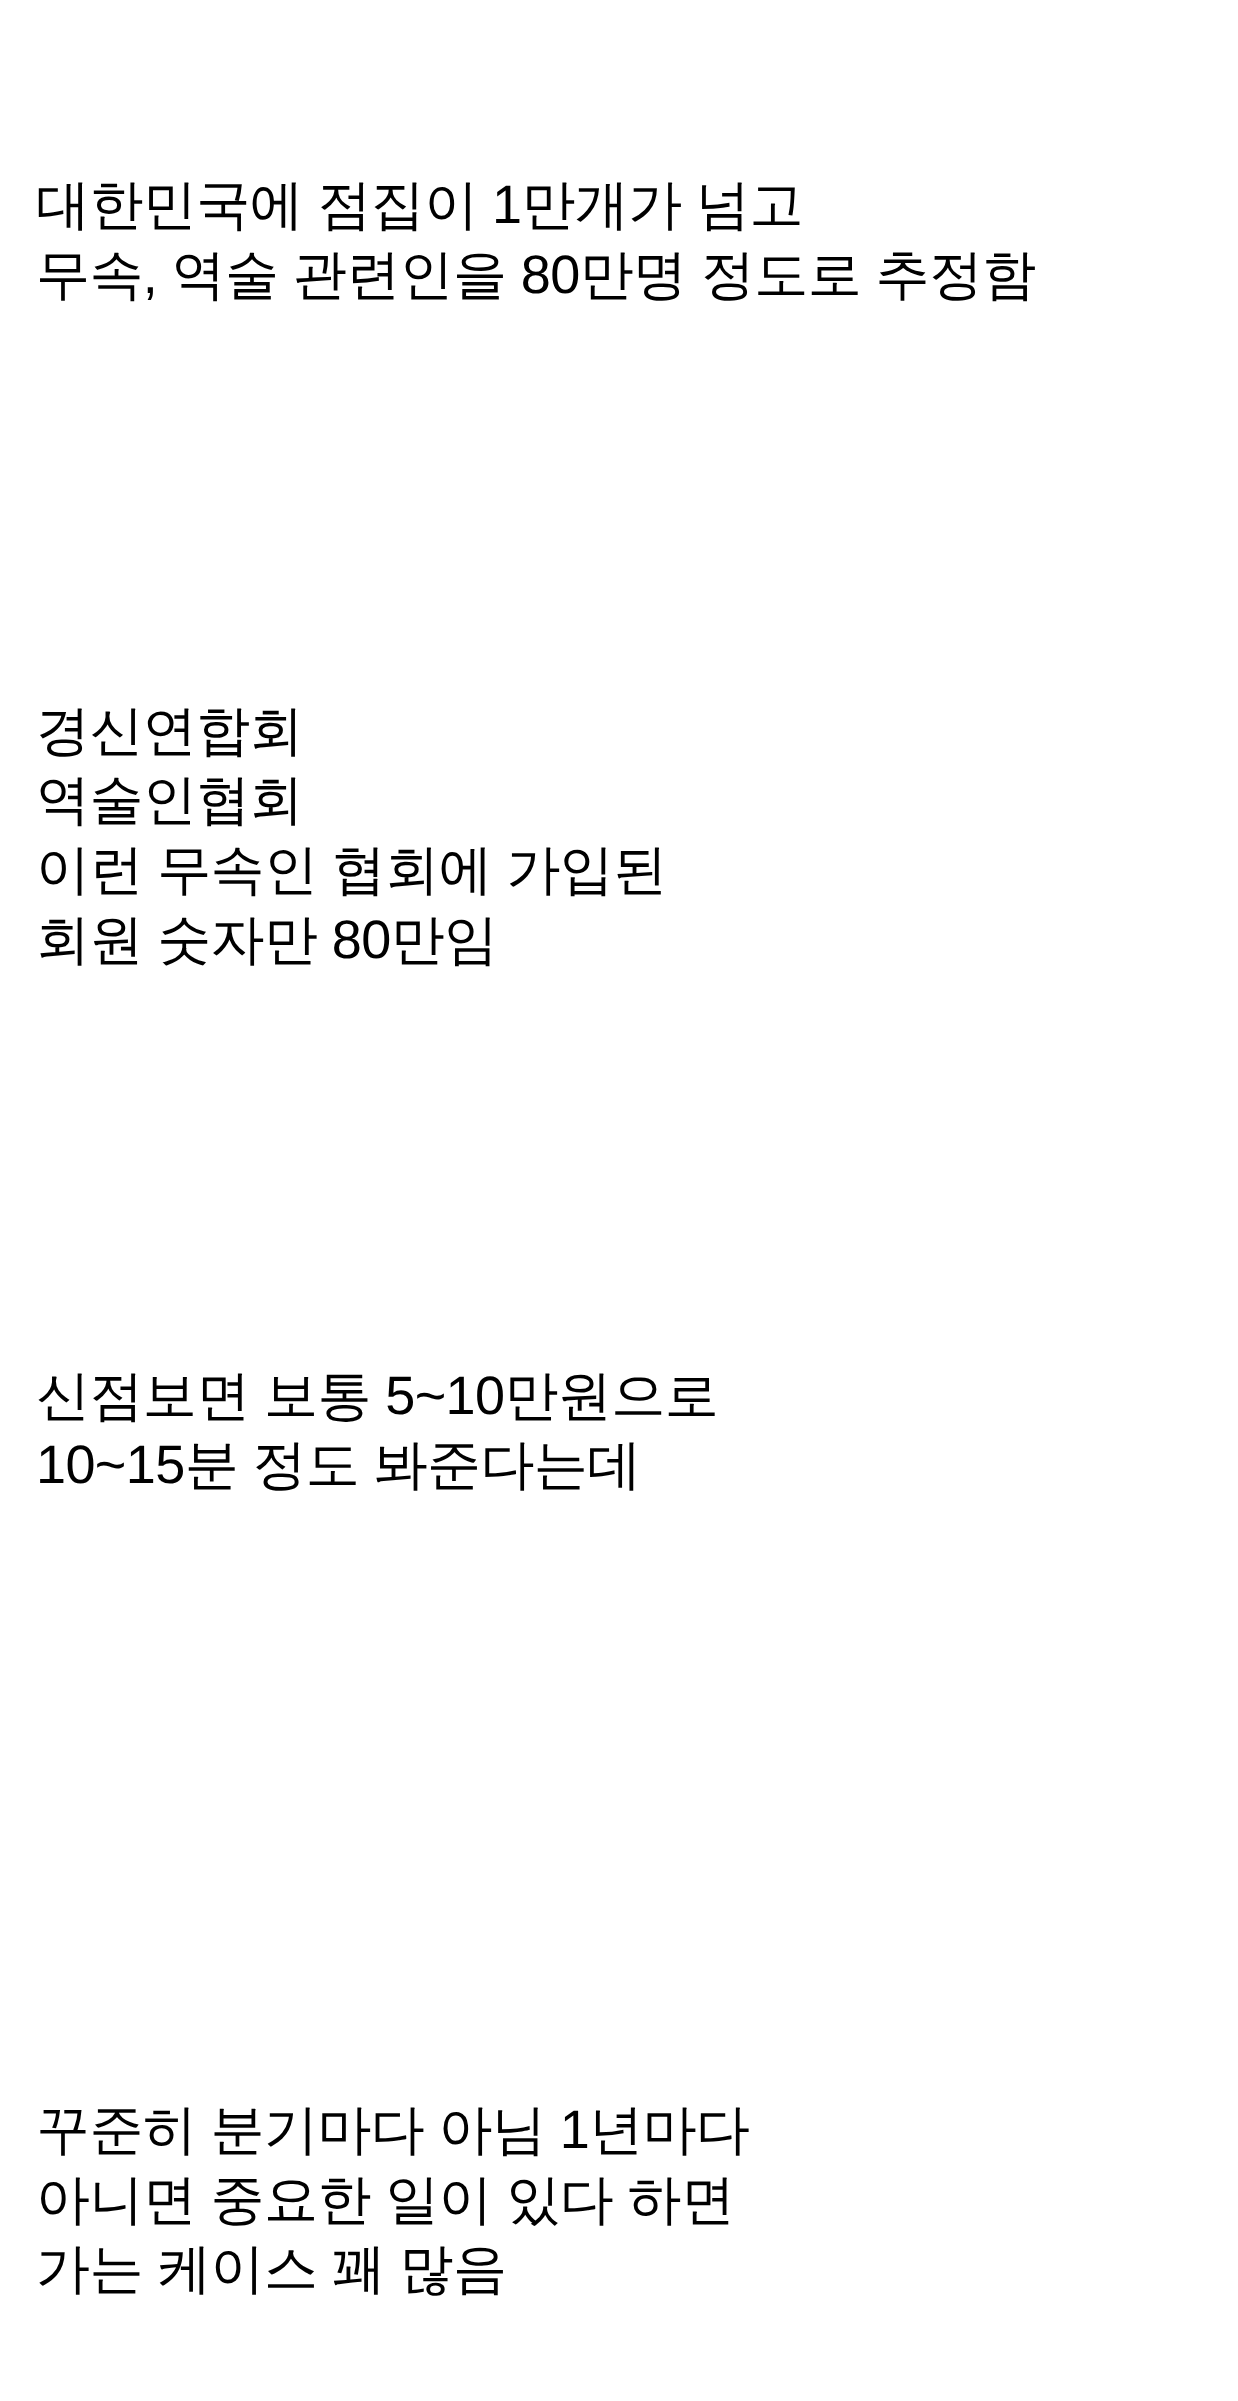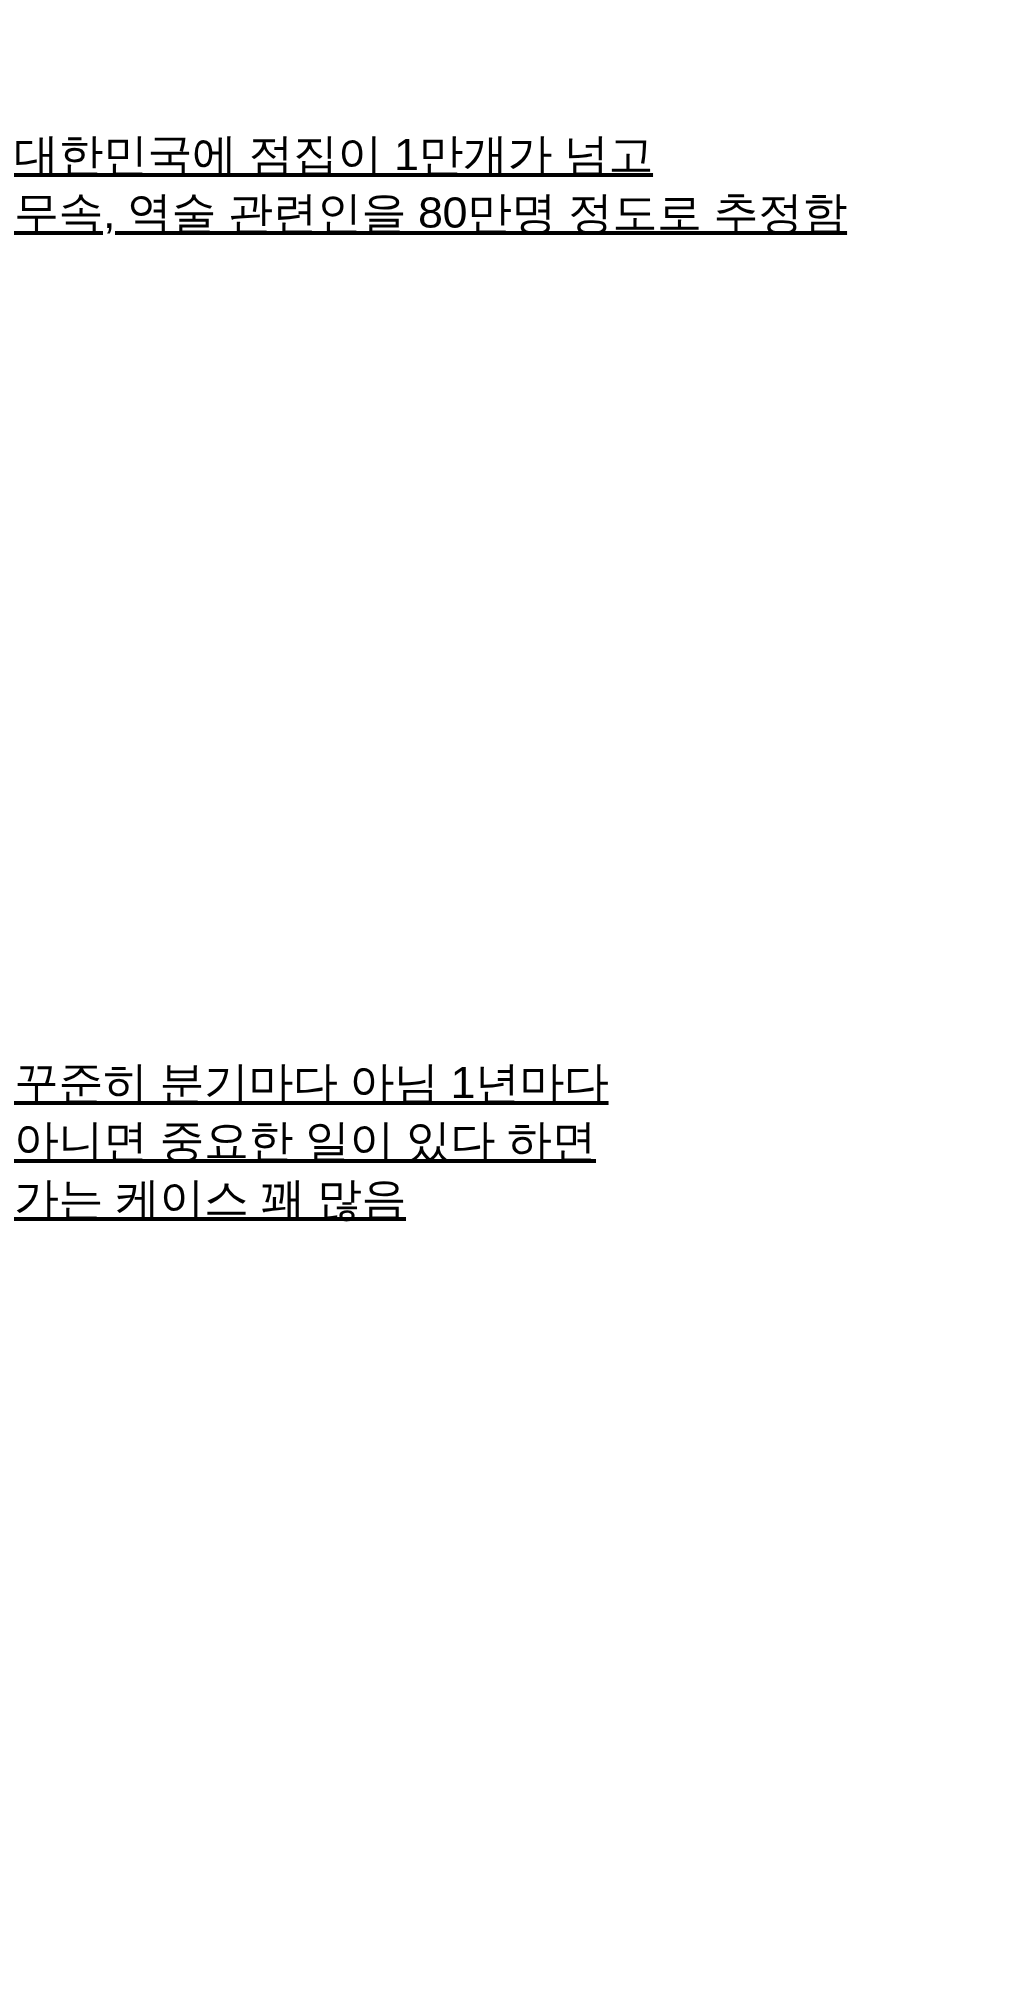--- a/index.html
+++ b/index.html
@@ -29,9 +29,8 @@
     font-weight: 400;
   }
   .para {
-    margin: 0;
+    margin: 16px;
     white-space: pre-wrap;
-    text-decoration: underline;
   }
   .spacer {
     height: 58px;

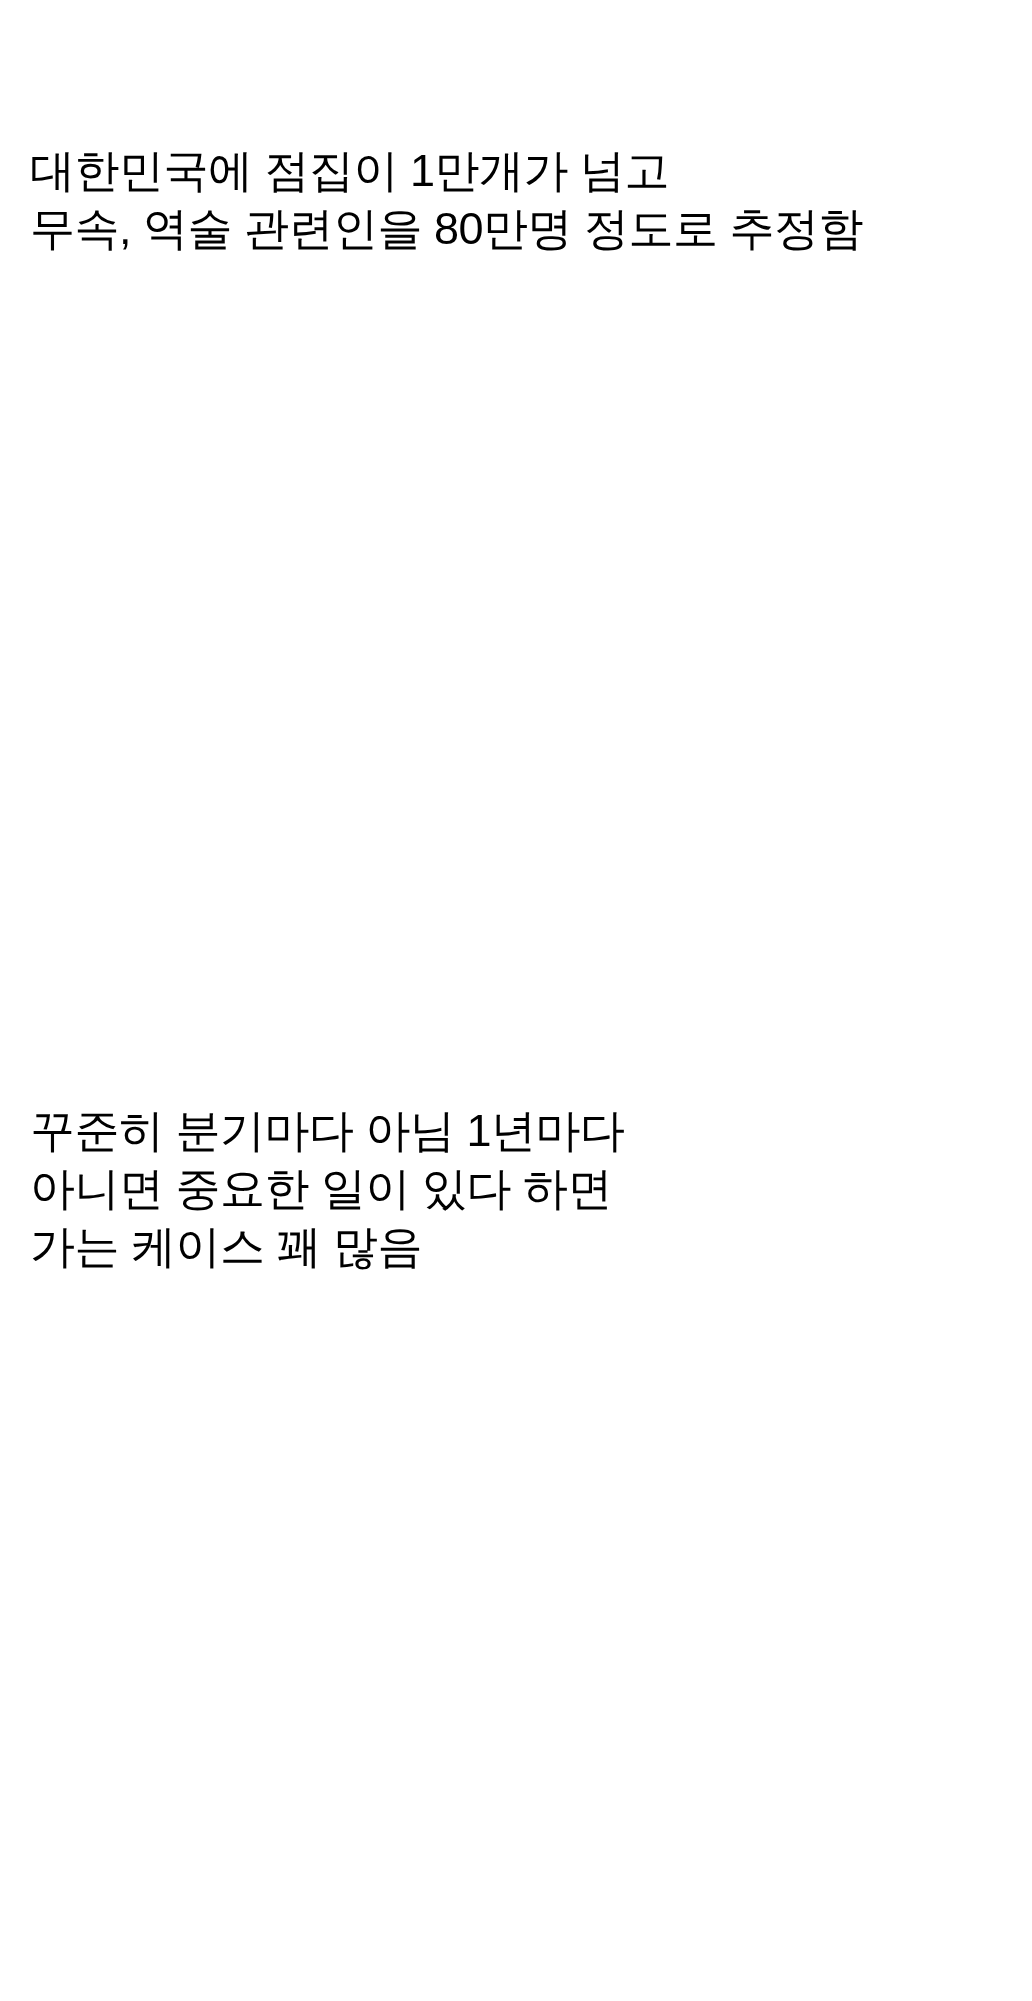--- a/index.html
+++ b/index.html
@@ -44,6 +44,10 @@
     <p class="para">대한민국에 점집이 1만개가 넘고
 무속, 역술 관련인을 80만명 정도로 추정함</p>
     <div class="spacer"></div>
+    <p class="para">경신연합회
+역술인협회
+이런 무속인 협회에 가입된
+회원 숫자만 80만임</p>
     <div class="spacer"></div>
     <div class="spacer"></div>
     <div class="spacer"></div>

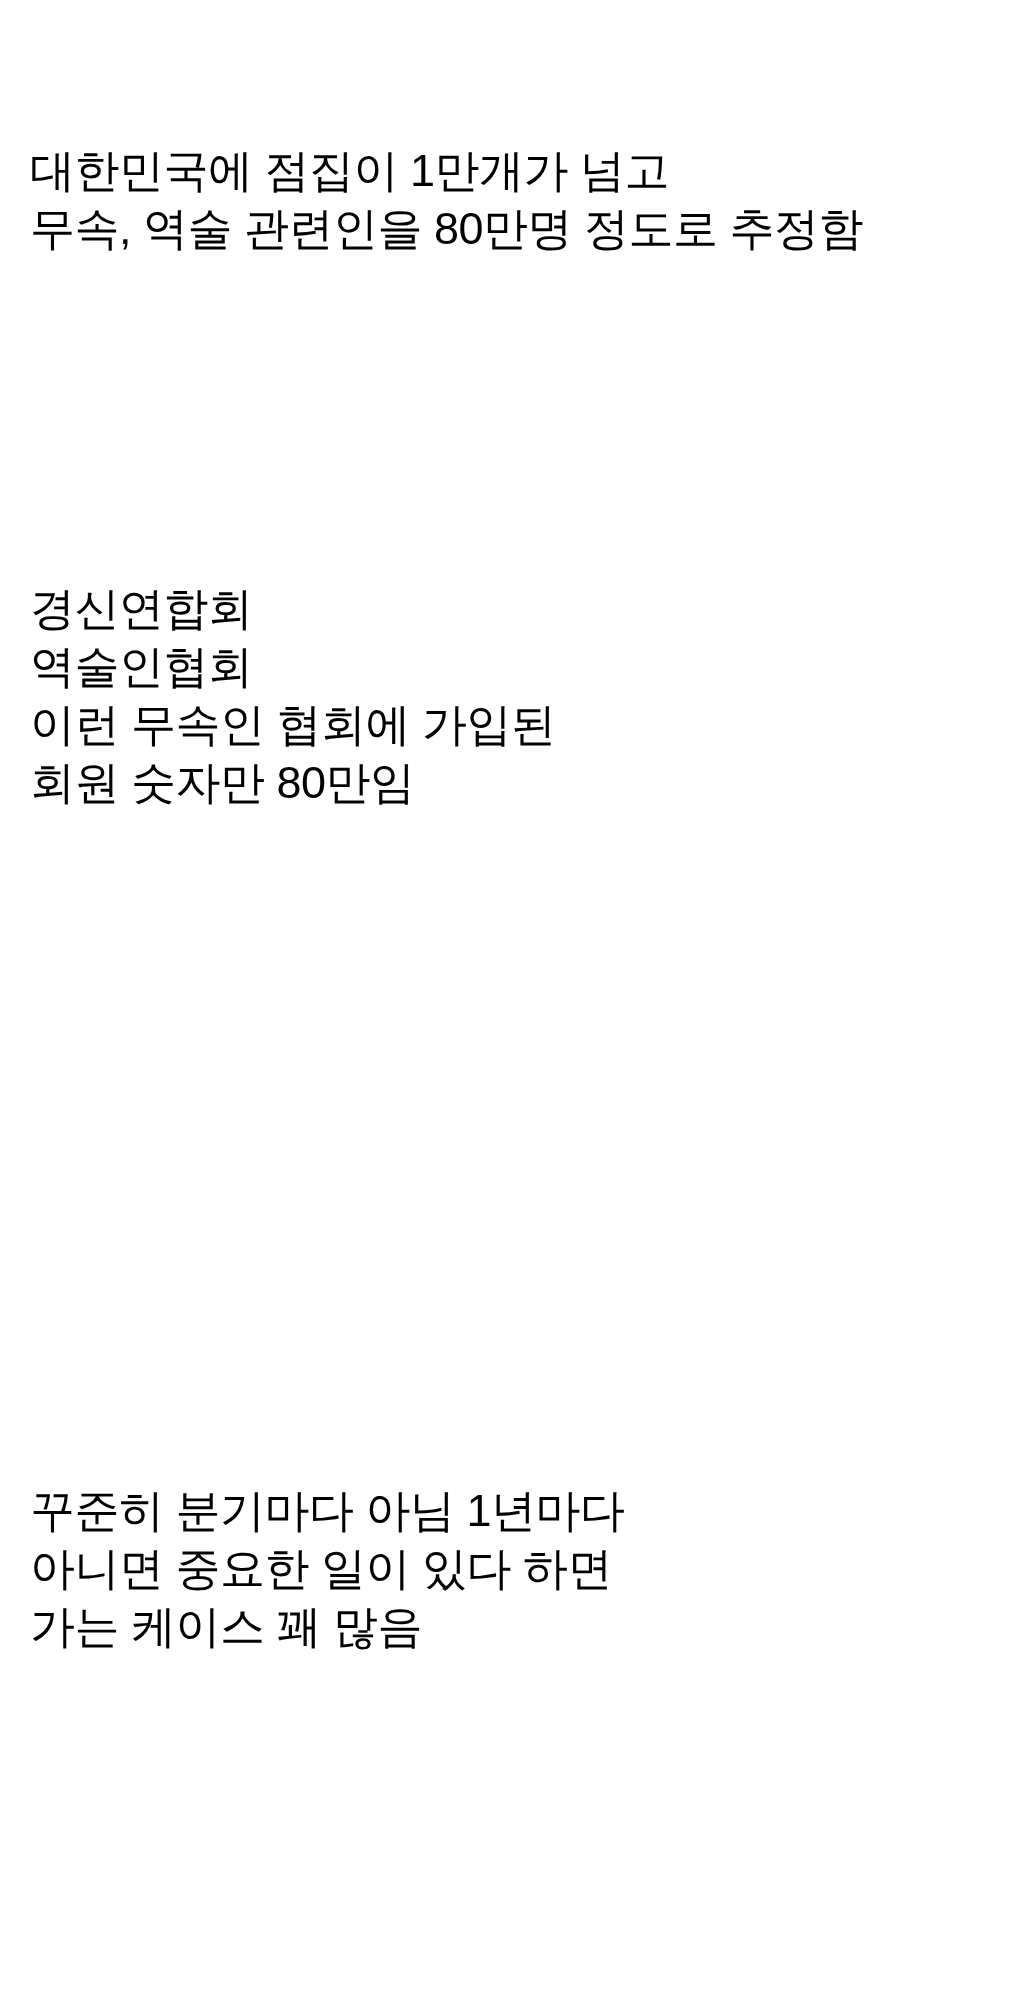--- a/index.html
+++ b/index.html
@@ -49,6 +49,8 @@
 이런 무속인 협회에 가입된
 회원 숫자만 80만임</p>
     <div class="spacer"></div>
+    <p class="para">신점보면 보통 5~10만원으로
+10~15분 정도 봐준다는데</p>
     <div class="spacer"></div>
     <div class="spacer"></div>
     <p class="para">꾸준히 분기마다 아님 1년마다

